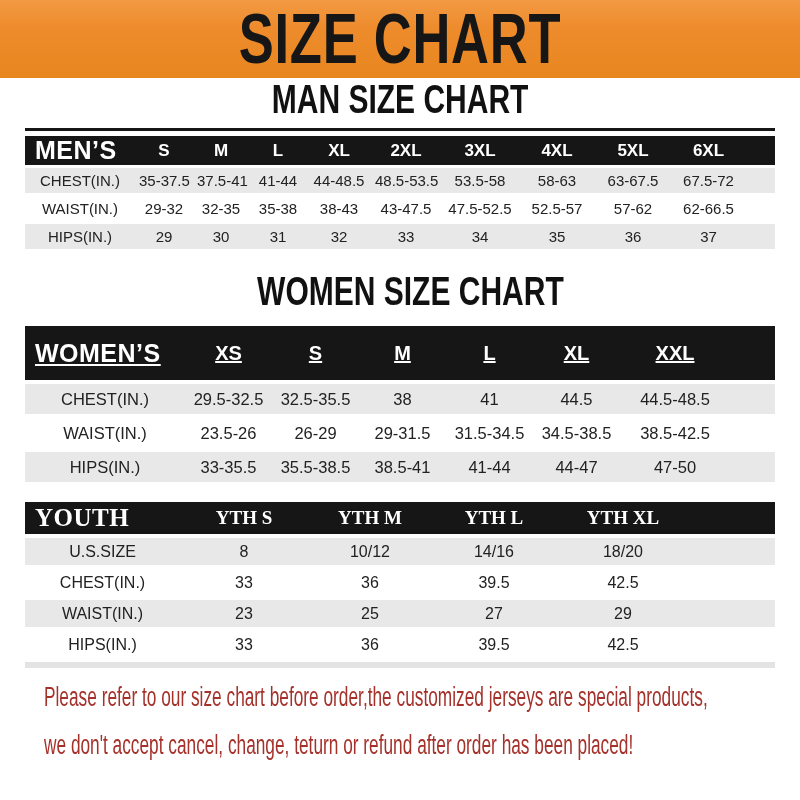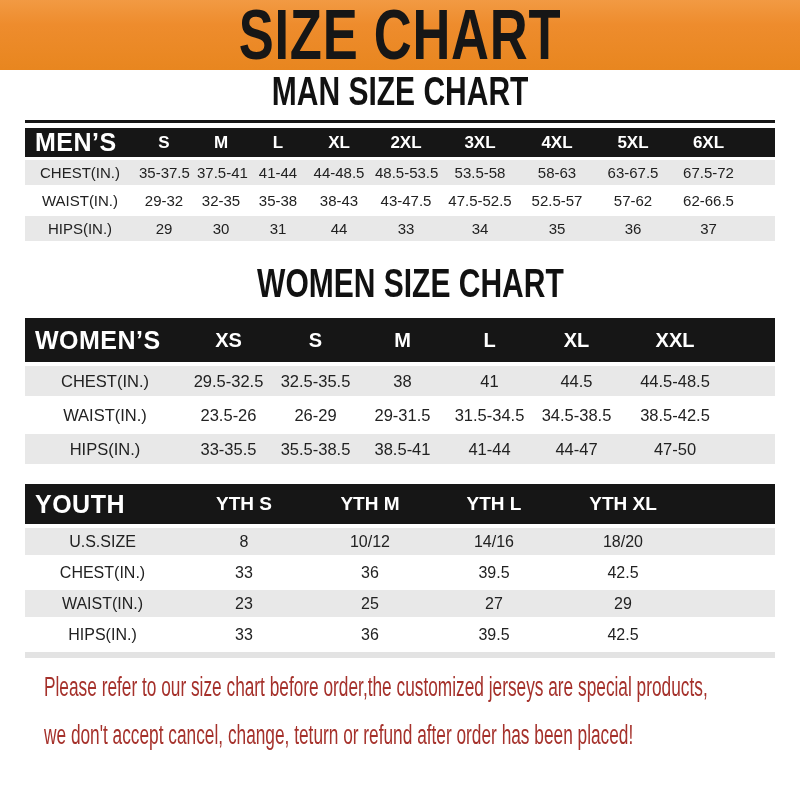--- a/index.html
+++ b/index.html
@@ -12,7 +12,7 @@
   }
   
   .banner {
-    width: 800px; height: 70px;
+    width: 800px; height: 78px;
     background: linear-gradient(180deg, #f29a43 0%, var(--banner-orange, #ee8c2d) 35%, #e8861f 100%);
     display: flex; align-items: center; justify-content: center;
   }

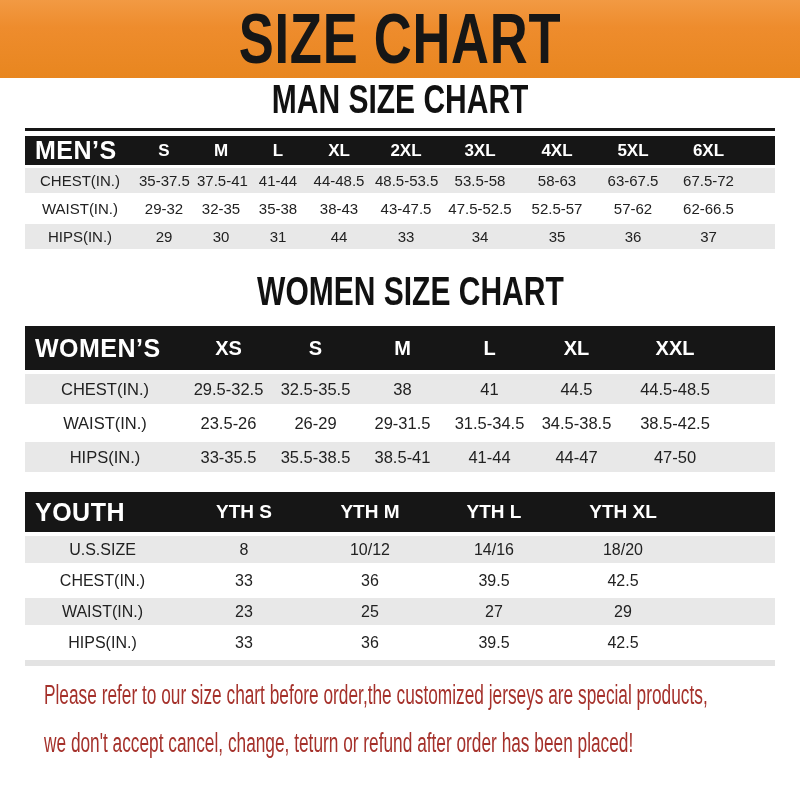--- a/index.html
+++ b/index.html
@@ -164,7 +164,7 @@
         <td>29</td>
         <td>30</td>
         <td>31</td>
-        <td>44</td>
+        <td>32</td>
         <td>33</td>
         <td>34</td>
         <td>35</td>

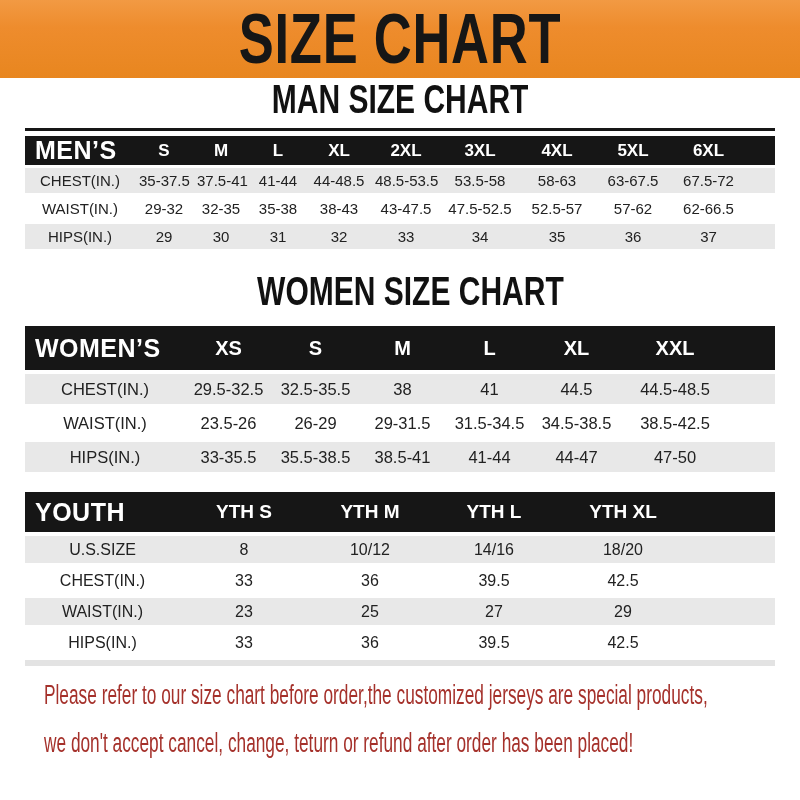--- a/index.html
+++ b/index.html
@@ -69,7 +69,7 @@
     margin-left: 12px;
   }
   .men-table   thead th { height: 28px; font-size: 17px; }
-  .women-table thead th { height: 44px; font-size: 20px; }
+  .women-table thead th { height: 54px; font-size: 20px; text-decoration: underline; }
   .youth-table thead th { height: 40px; font-size: 19px; }
   th.corner {
     text-align: left; padding-left: 10px;

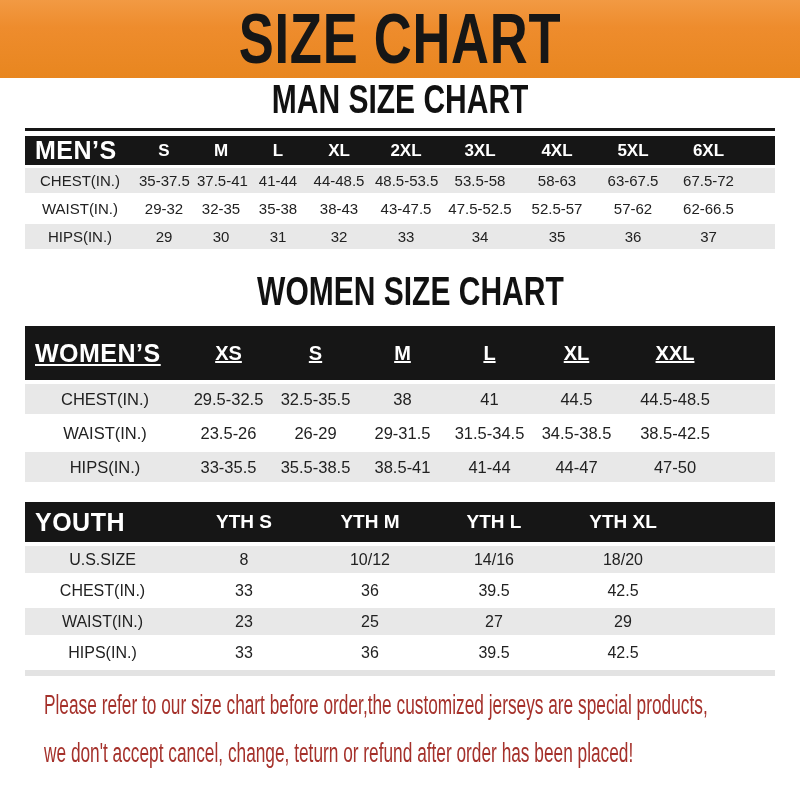--- a/index.html
+++ b/index.html
@@ -70,7 +70,7 @@
   }
   .men-table   thead th { height: 28px; font-size: 17px; }
   .women-table thead th { height: 54px; font-size: 20px; text-decoration: underline; }
-  .youth-table thead th { height: 40px; font-size: 19px; }
+  .youth-table thead th { height: 32px; font-size: 19px; font-family: Liberation Serif, serif; }
   th.corner {
     text-align: left; padding-left: 10px;
     font-size: 25px !important; letter-spacing: 0.5px;

